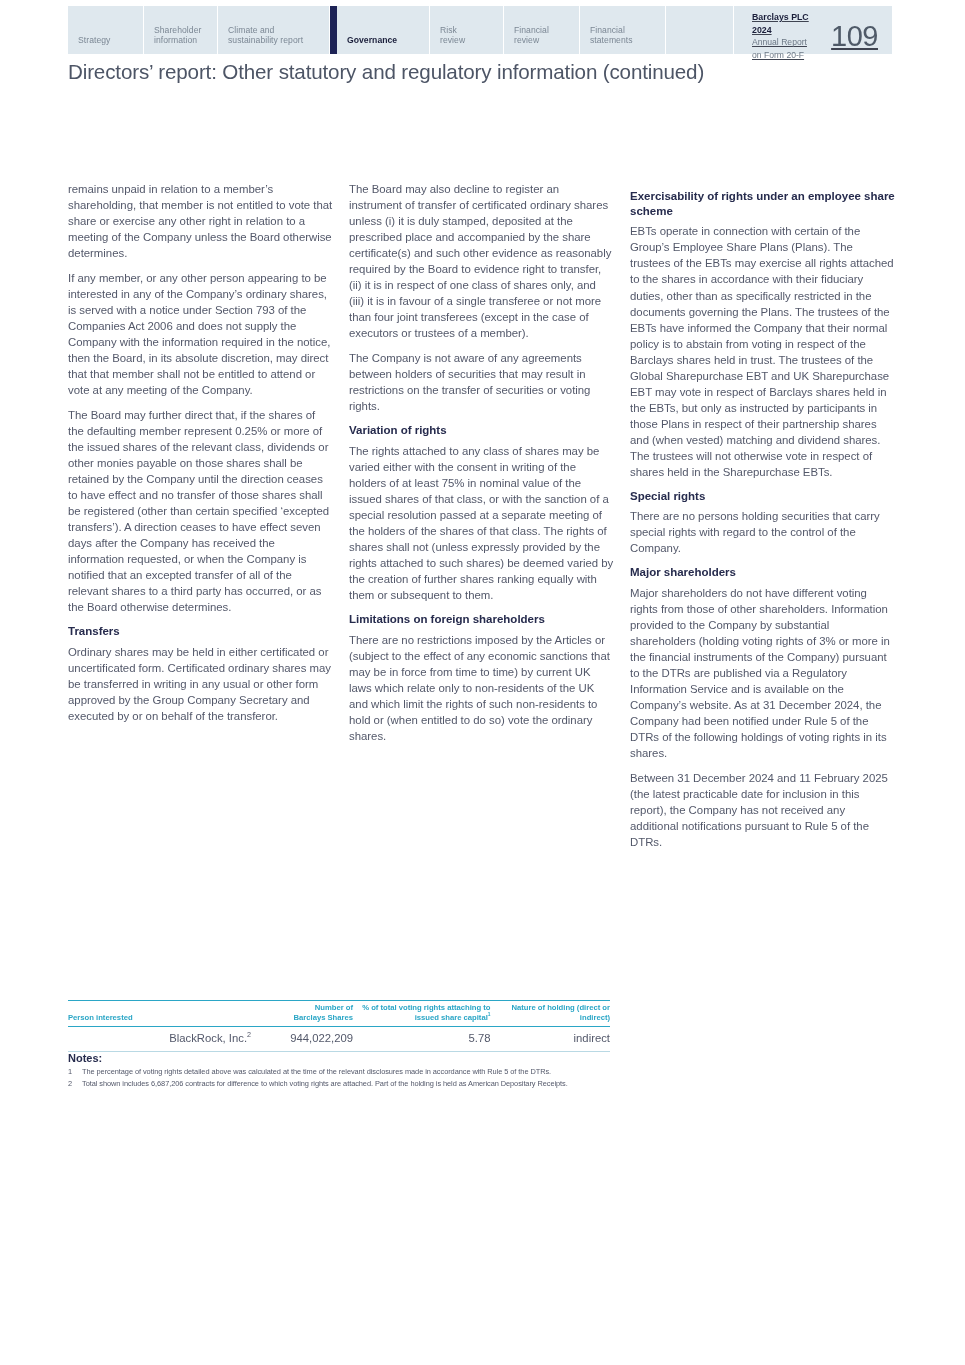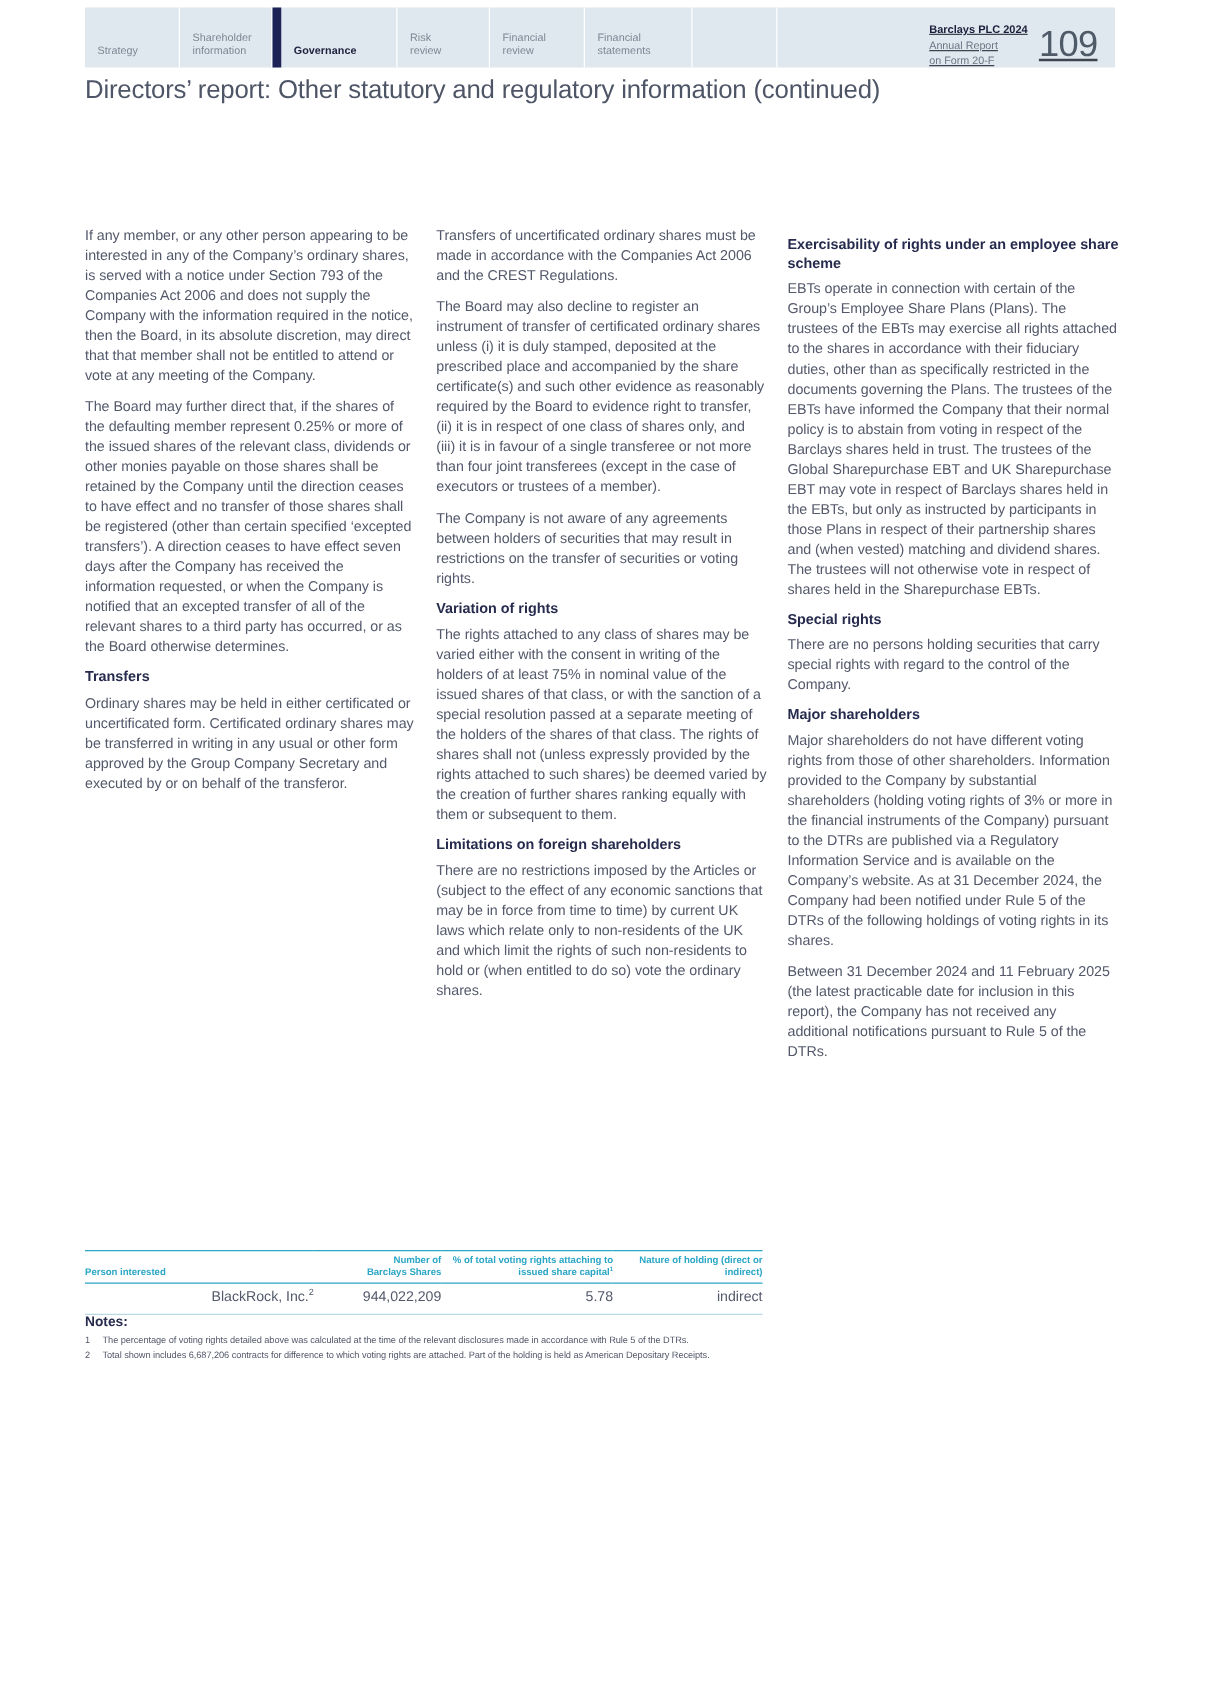--- a/index.html
+++ b/index.html
@@ -206,6 +206,12 @@
     <div>
       <span>Shareholder</span>
       <span>information</span>
+    </div>
+  </div>
+  <div class="nav-tab w-climate">
+    <div>
+      <span>Climate and</span>
+      <span>sustainability report</span>
     </div>
   </div>
   <div class="nav-tab w-governance active">

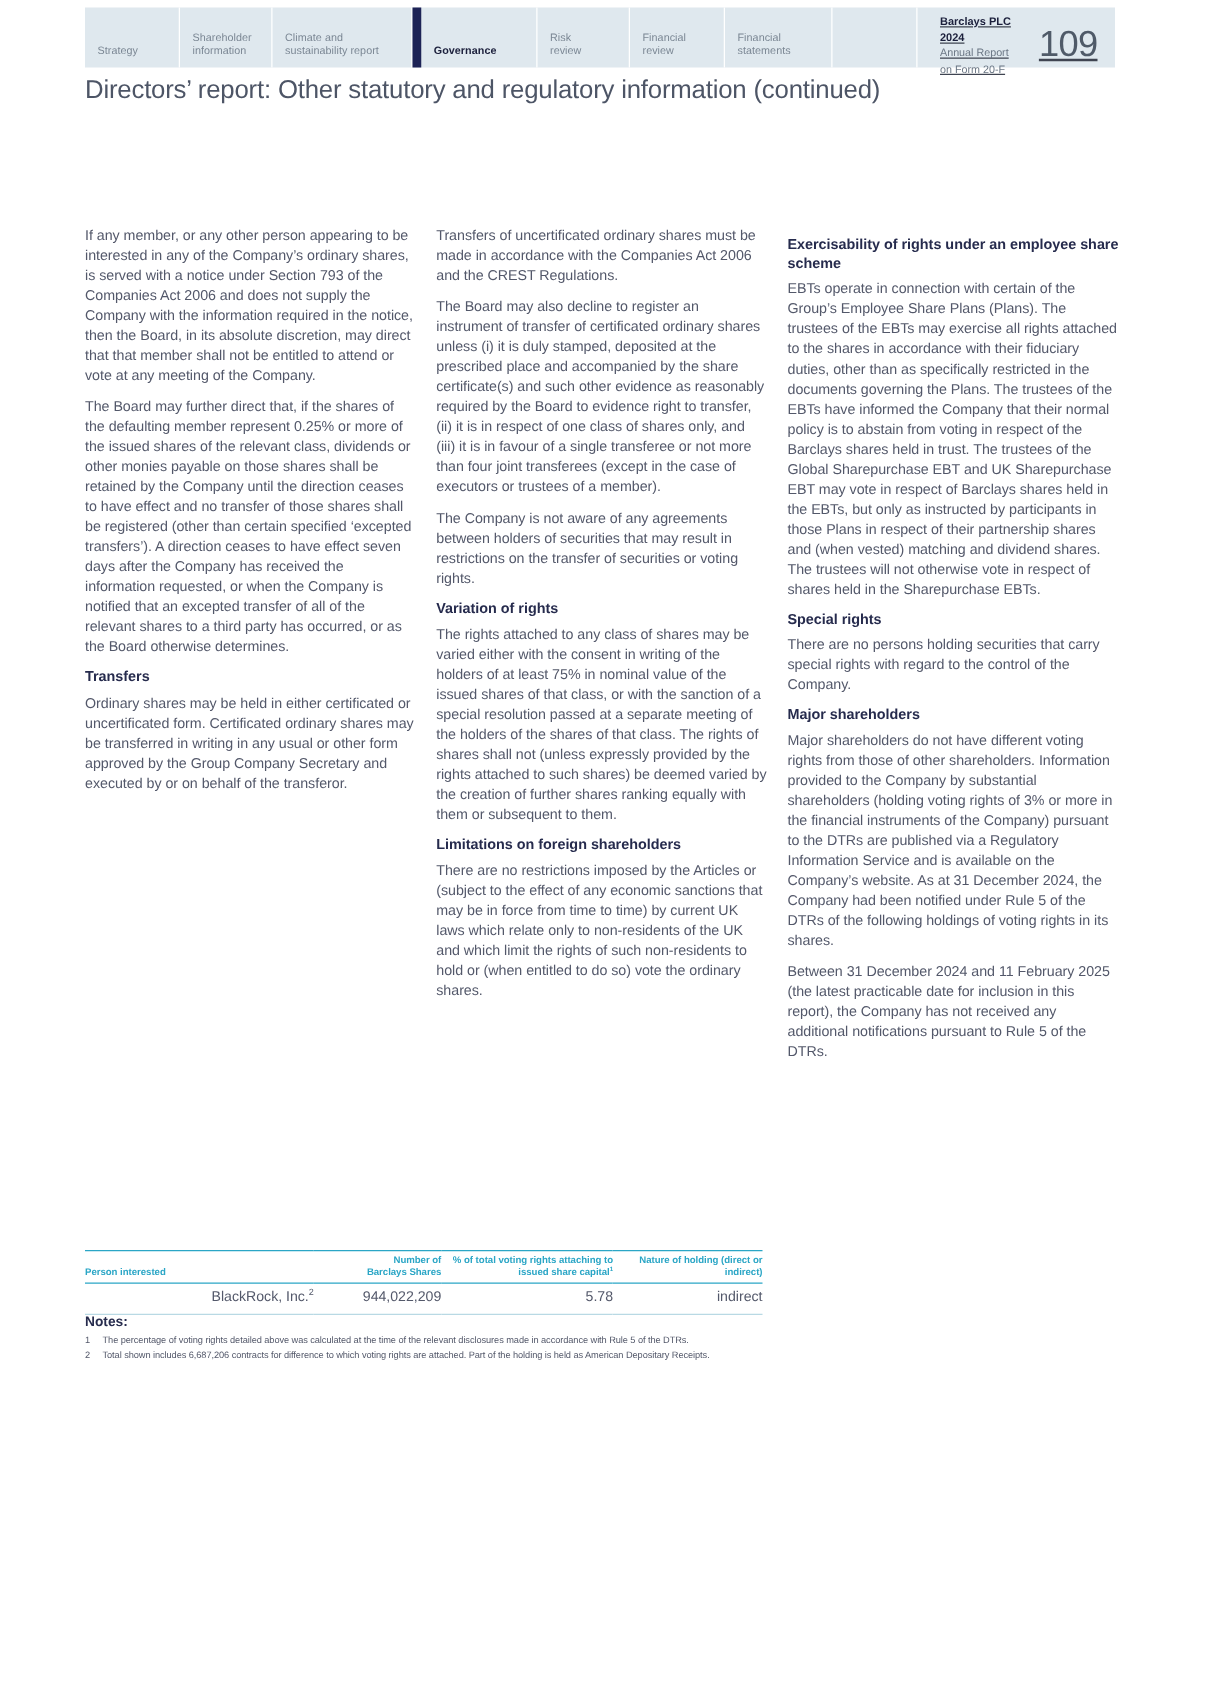--- a/index.html
+++ b/index.html
@@ -250,6 +250,7 @@
 
 <div class="columns">
   <div class="col">
+      <p>remains unpaid in relation to a member’s shareholding, that member is not entitled to vote that share or exercise any other right in relation to a meeting of the Company unless the Board otherwise determines.</p>
       <p>If any member, or any other person appearing to be interested in any of the Company’s ordinary shares, is served with a notice under Section 793 of the Companies Act 2006 and does not supply the Company with the information required in the notice, then the Board, in its absolute discretion, may direct that that member shall not be entitled to attend or vote at any meeting of the Company.</p>
       <p>The Board may further direct that, if the shares of the defaulting member represent 0.25% or more of the issued shares of the relevant class, dividends or other monies payable on those shares shall be retained by the Company until the direction ceases to have effect and no transfer of those shares shall be registered (other than certain specified ‘excepted transfers’). A direction ceases to have effect seven days after the Company has received the information requested, or when the Company is notified that an excepted transfer of all of the relevant shares to a third party has occurred, or as the Board otherwise determines.</p>
       <h3>Transfers</h3>

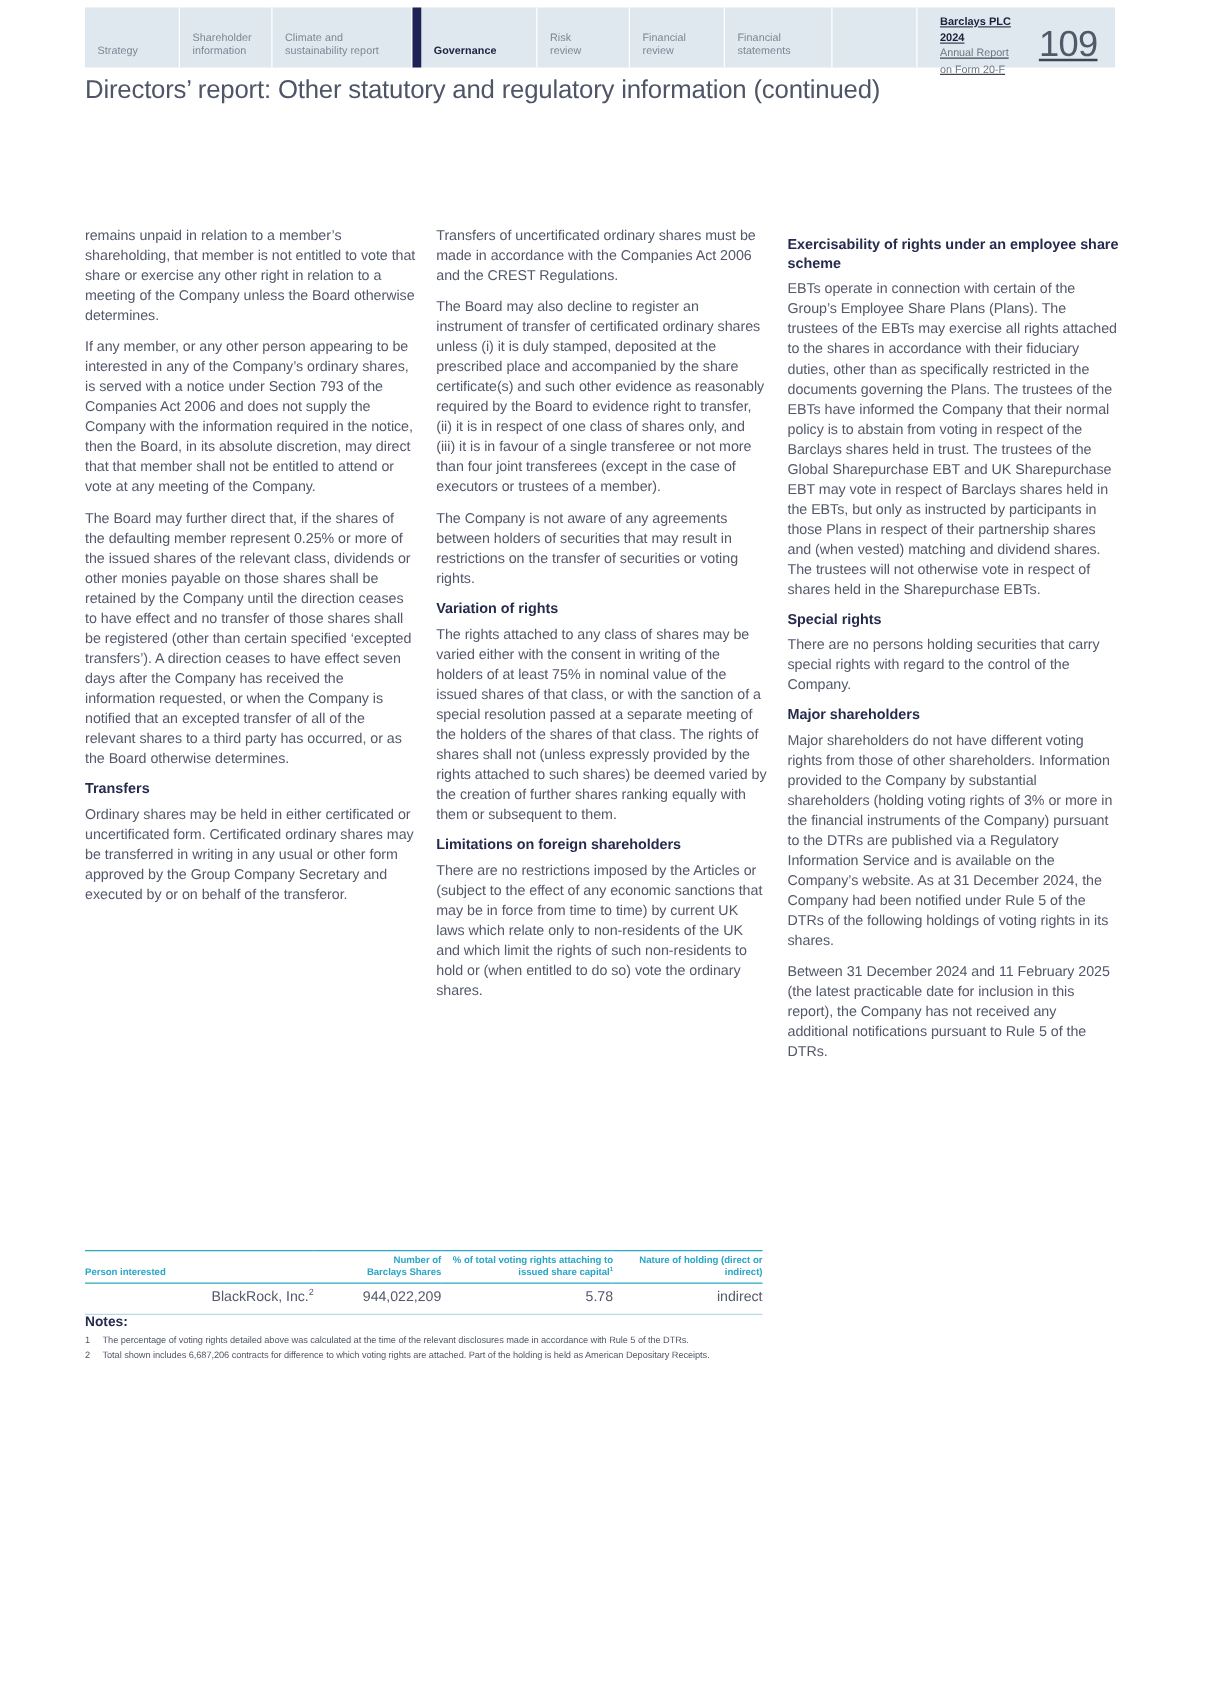--- a/index.html
+++ b/index.html
@@ -257,7 +257,6 @@
       <p>Ordinary shares may be held in either certificated or uncertificated form. Certificated ordinary shares may be transferred in writing in any usual or other form approved by the Group Company Secretary and executed by or on behalf of the transferor.</p>
     </div>
   <div class="col">
-      <p>Transfers of uncertificated ordinary shares must be made in accordance with the Companies Act 2006 and the CREST Regulations.</p>
       <p>The Board may also decline to register an instrument of transfer of certificated ordinary shares unless (i) it is duly stamped, deposited at the prescribed place and accompanied by the share certificate(s) and such other evidence as reasonably required by the Board to evidence right to transfer, (ii) it is in respect of one class of shares only, and (iii) it is in favour of a single transferee or not more than four joint transferees (except in the case of executors or trustees of a member).</p>
       <p>The Company is not aware of any agreements between holders of securities that may result in restrictions on the transfer of securities or voting rights.</p>
       <h3>Variation of rights</h3>

